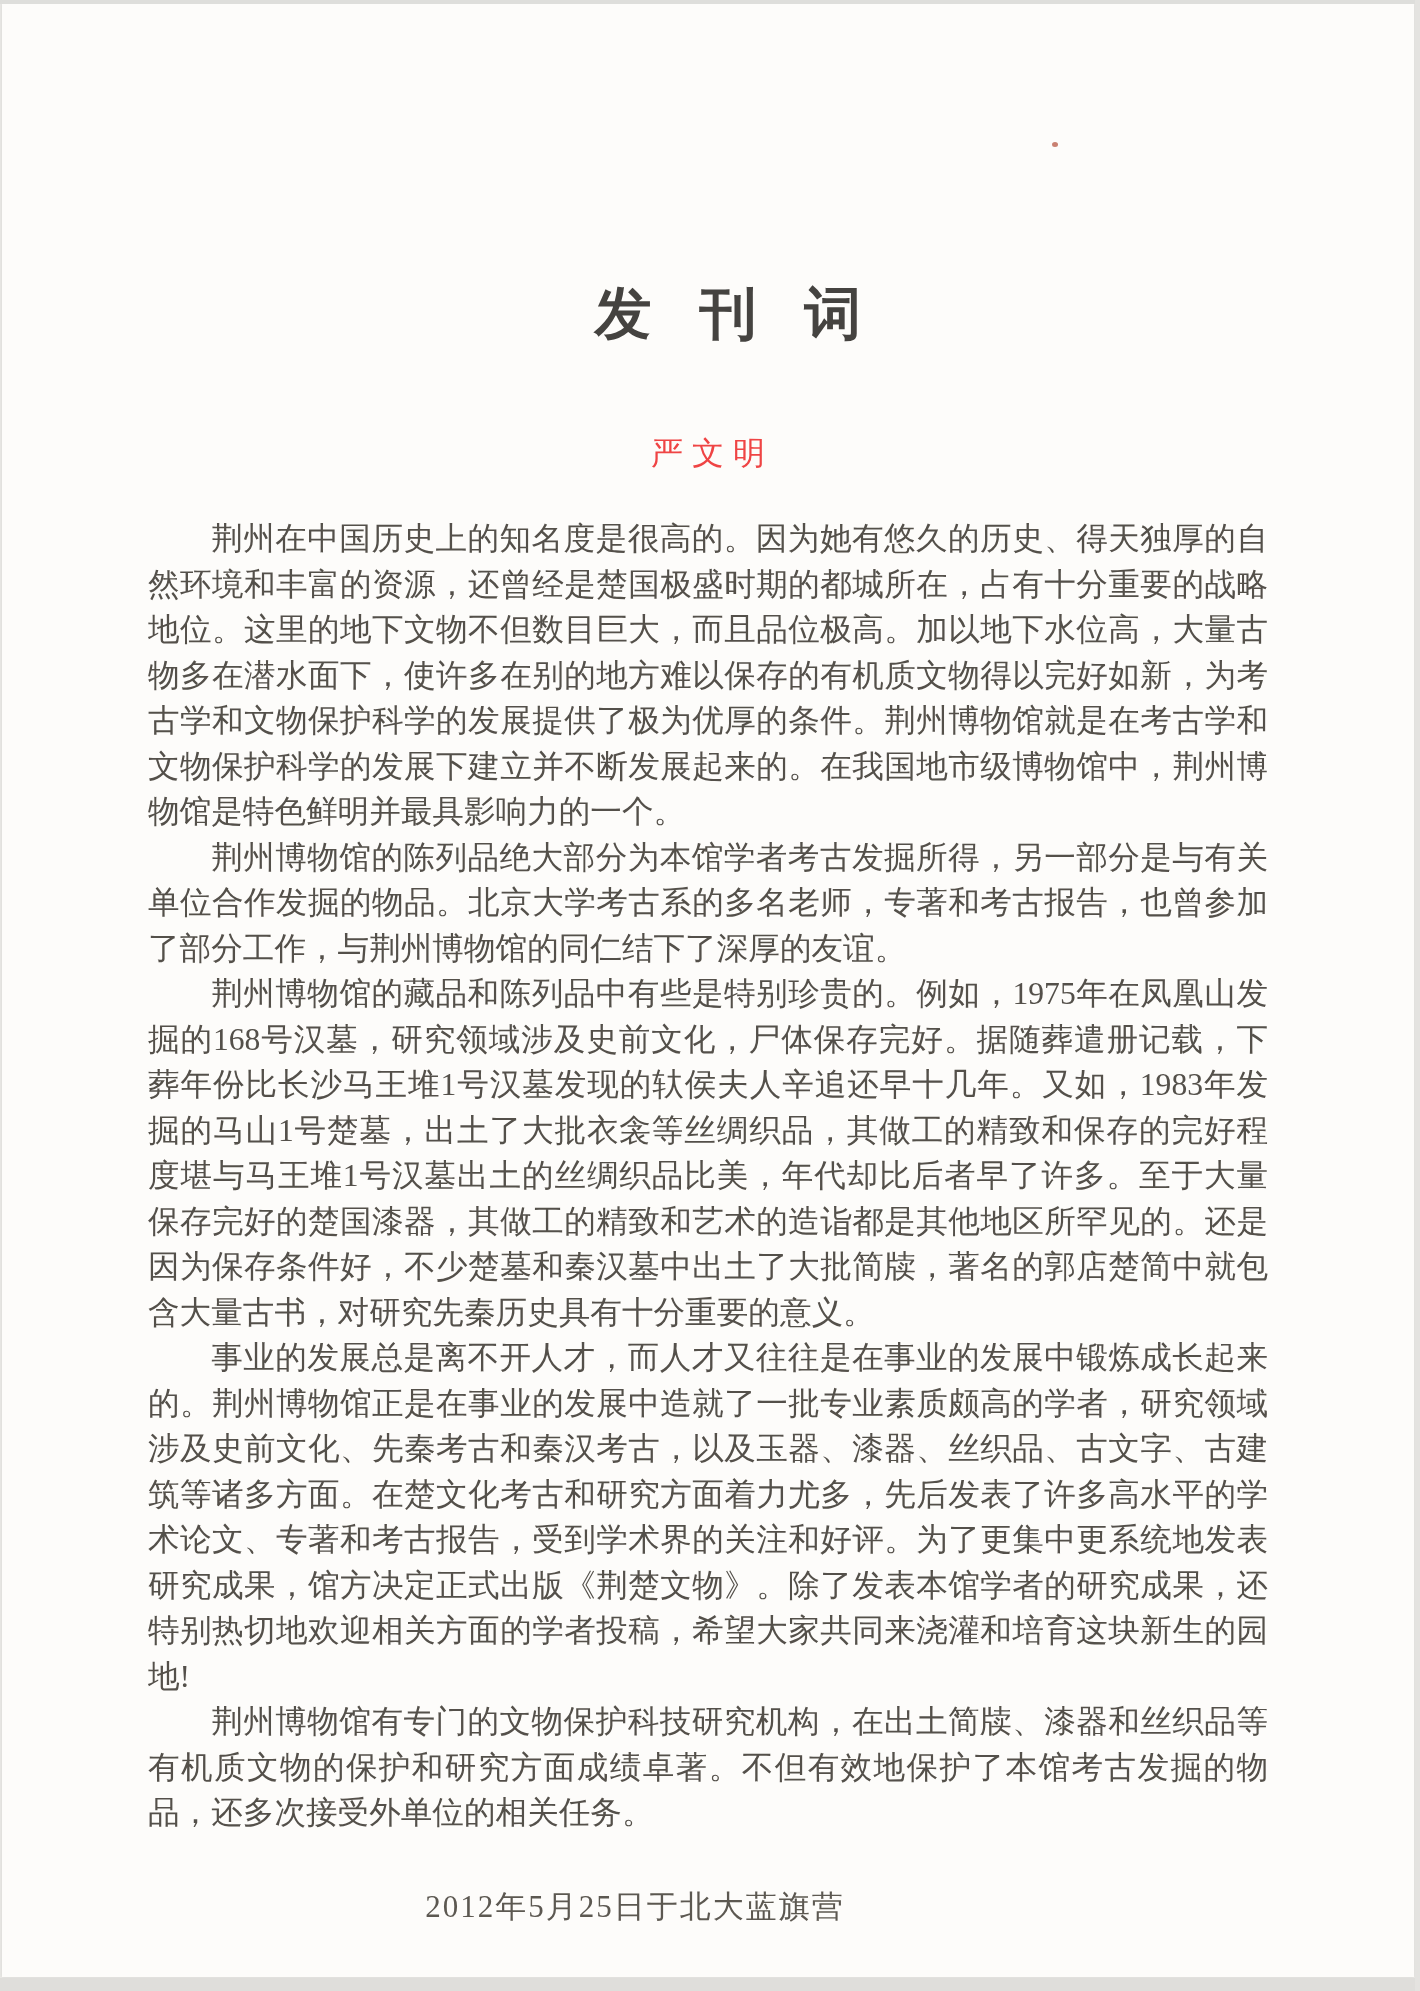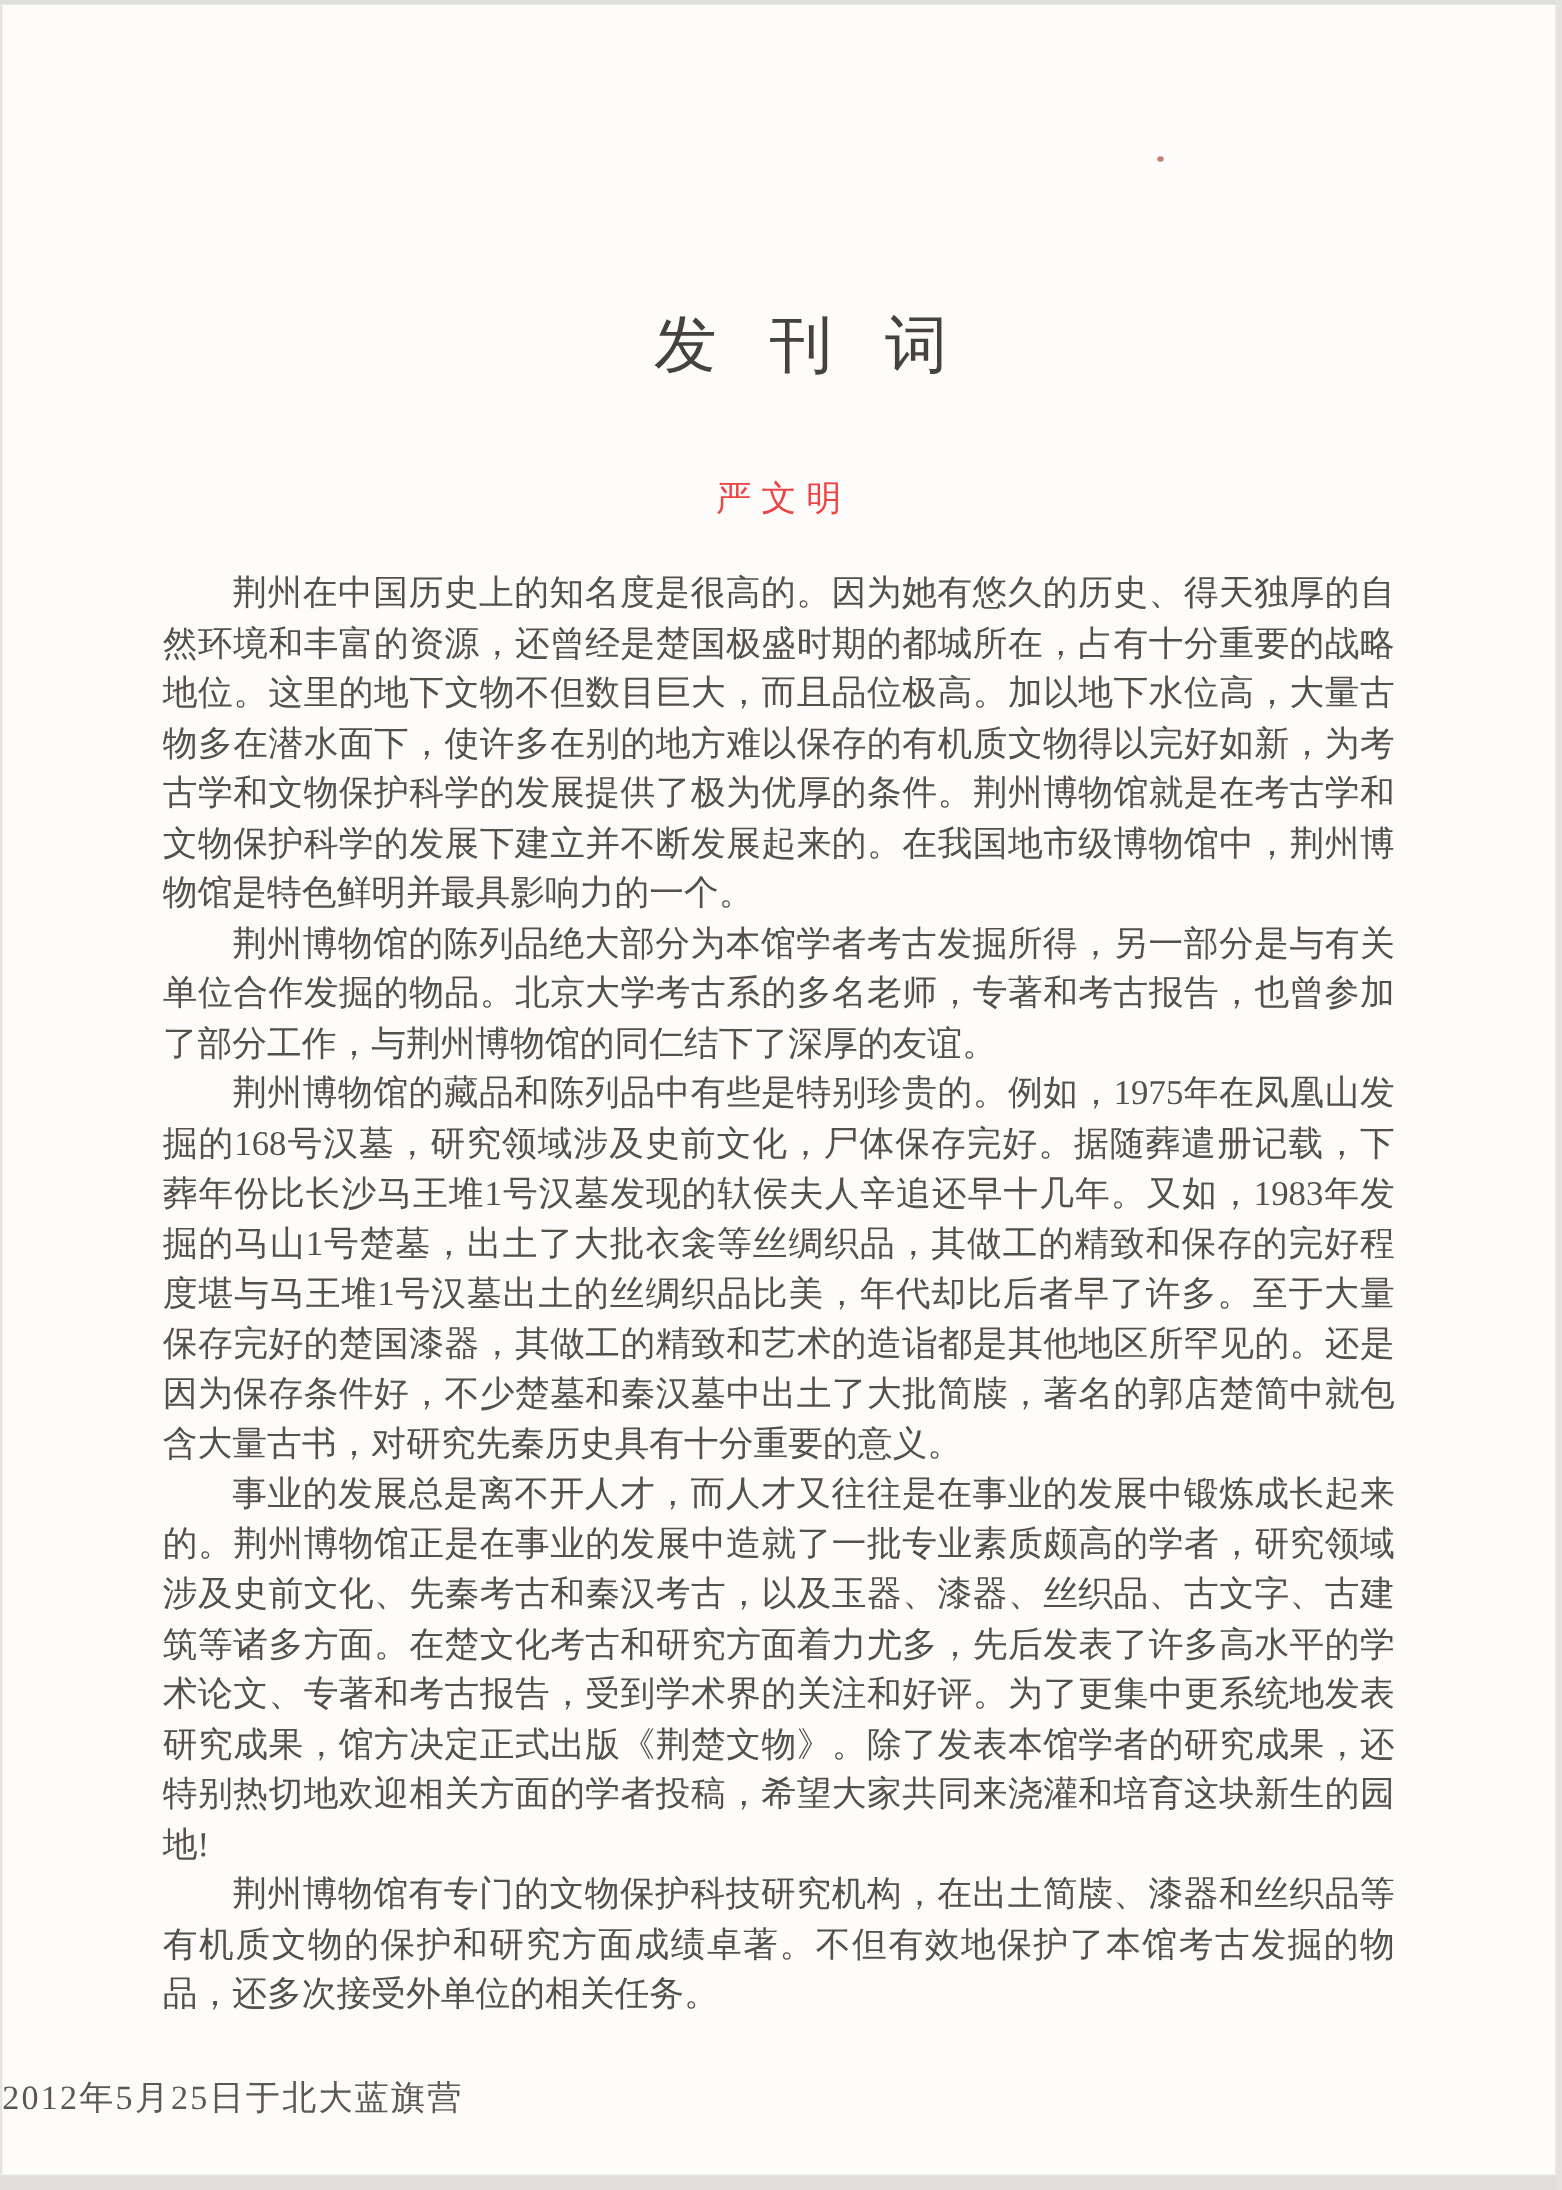--- a/index.html
+++ b/index.html
@@ -29,7 +29,7 @@
     padding-top: 272px;
     text-align: center;
     font-size: 57px;
-    font-weight: 400;
+    font-weight: 700;
     color: #454340;
     letter-spacing: 48px;
     text-indent: 48px; 

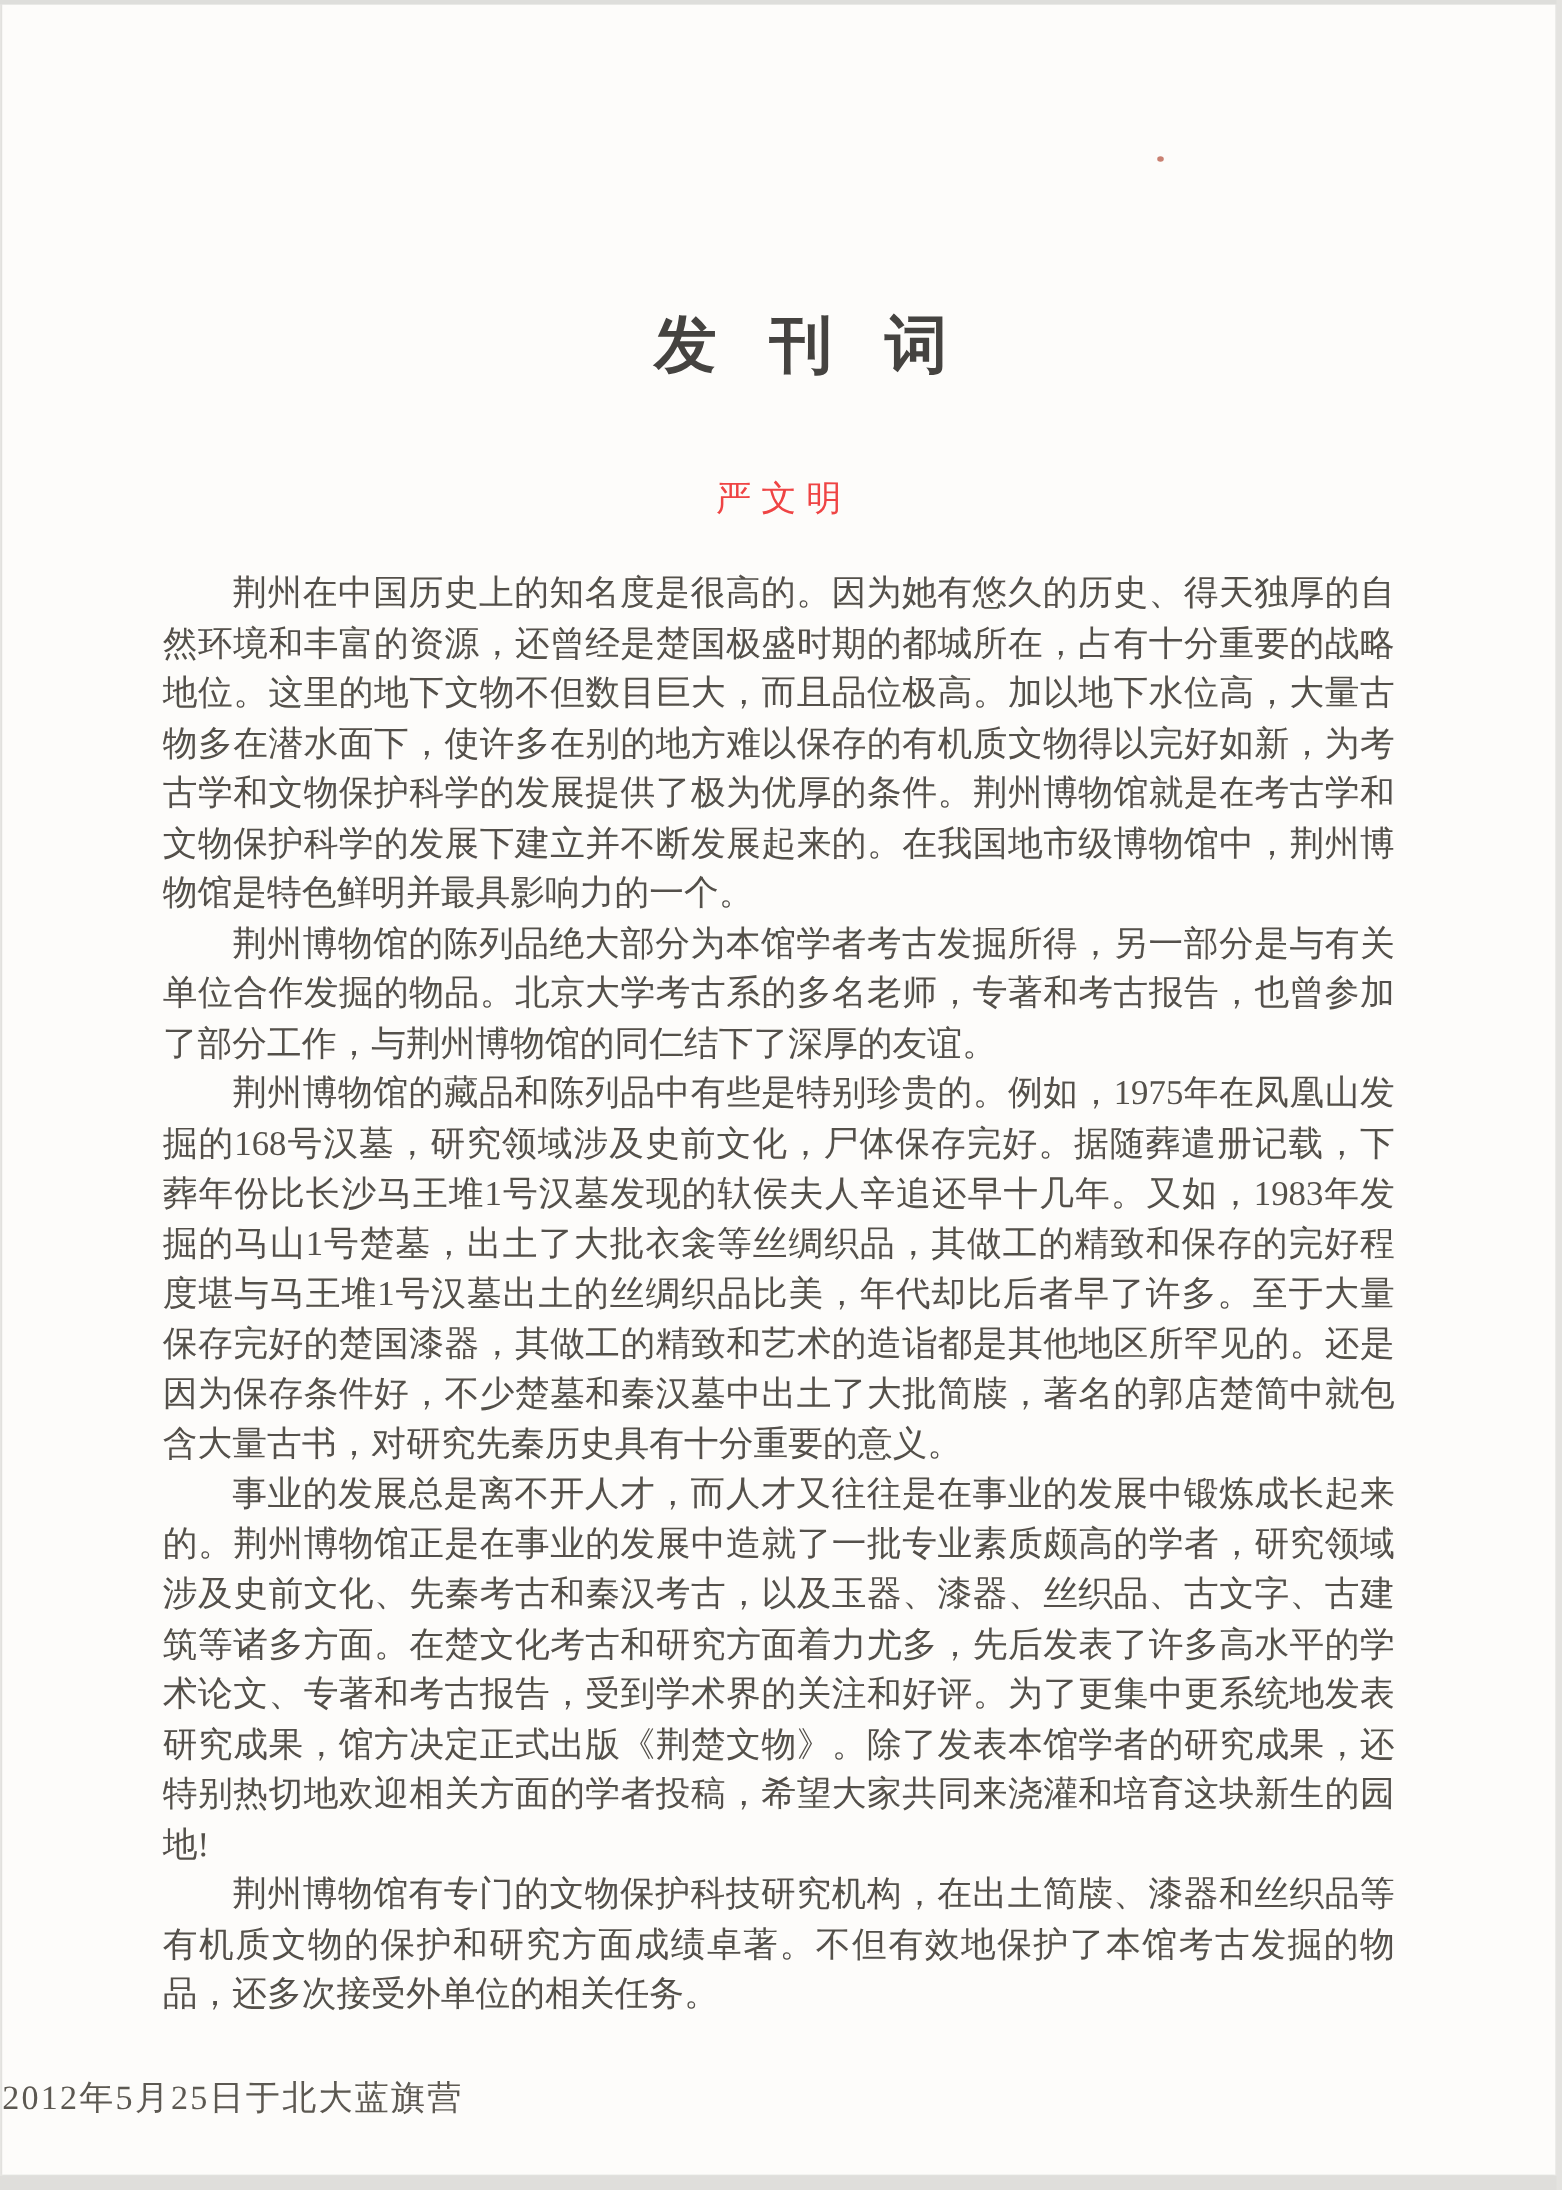--- a/index.html
+++ b/index.html
@@ -61,7 +61,7 @@
   .dateline {
     margin-top: 50px;
     width: 1266px;
-    text-align: left;
+    text-align: center;
     font-size: 31px;
     color: #5c5851;
     letter-spacing: 2px;

